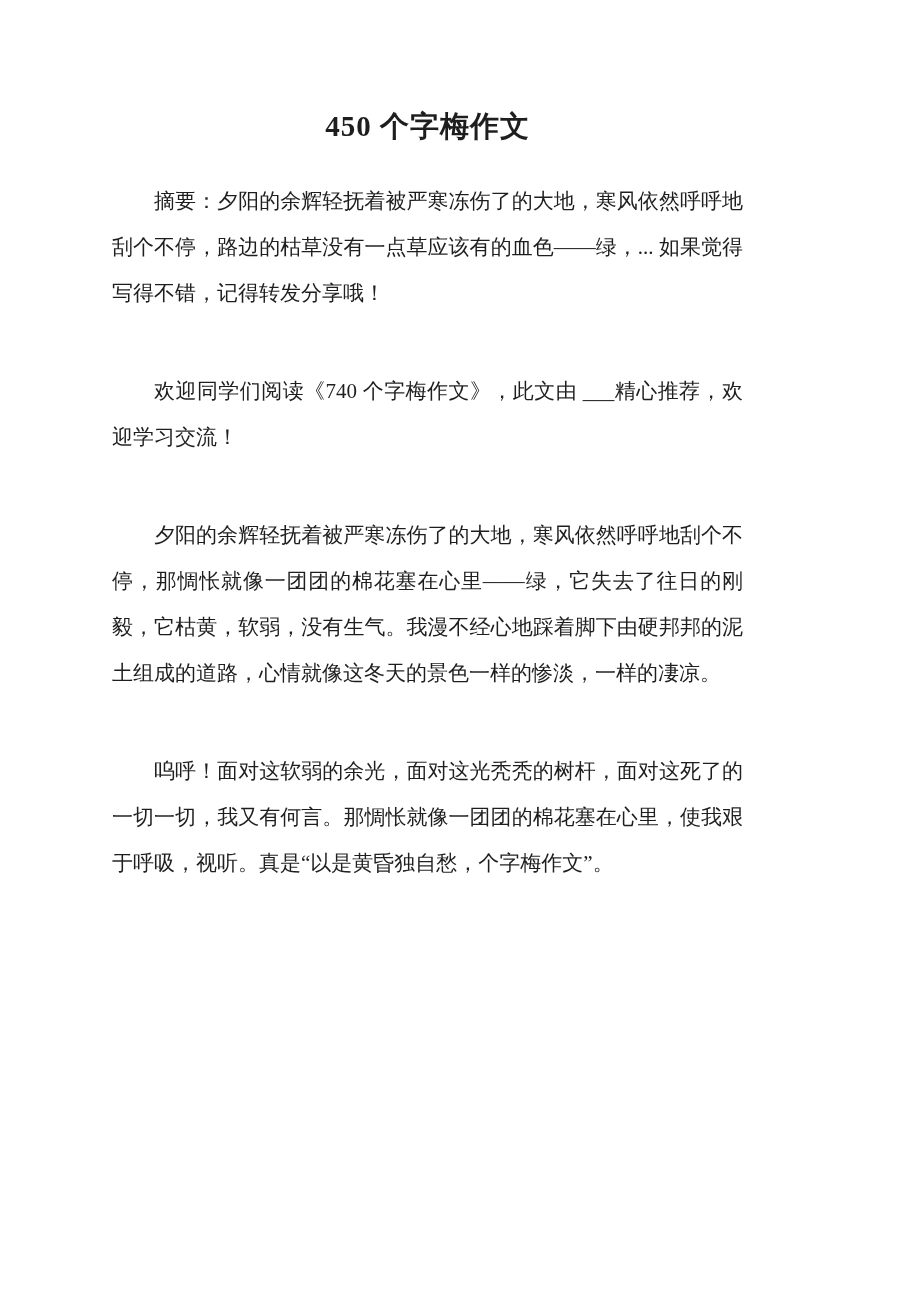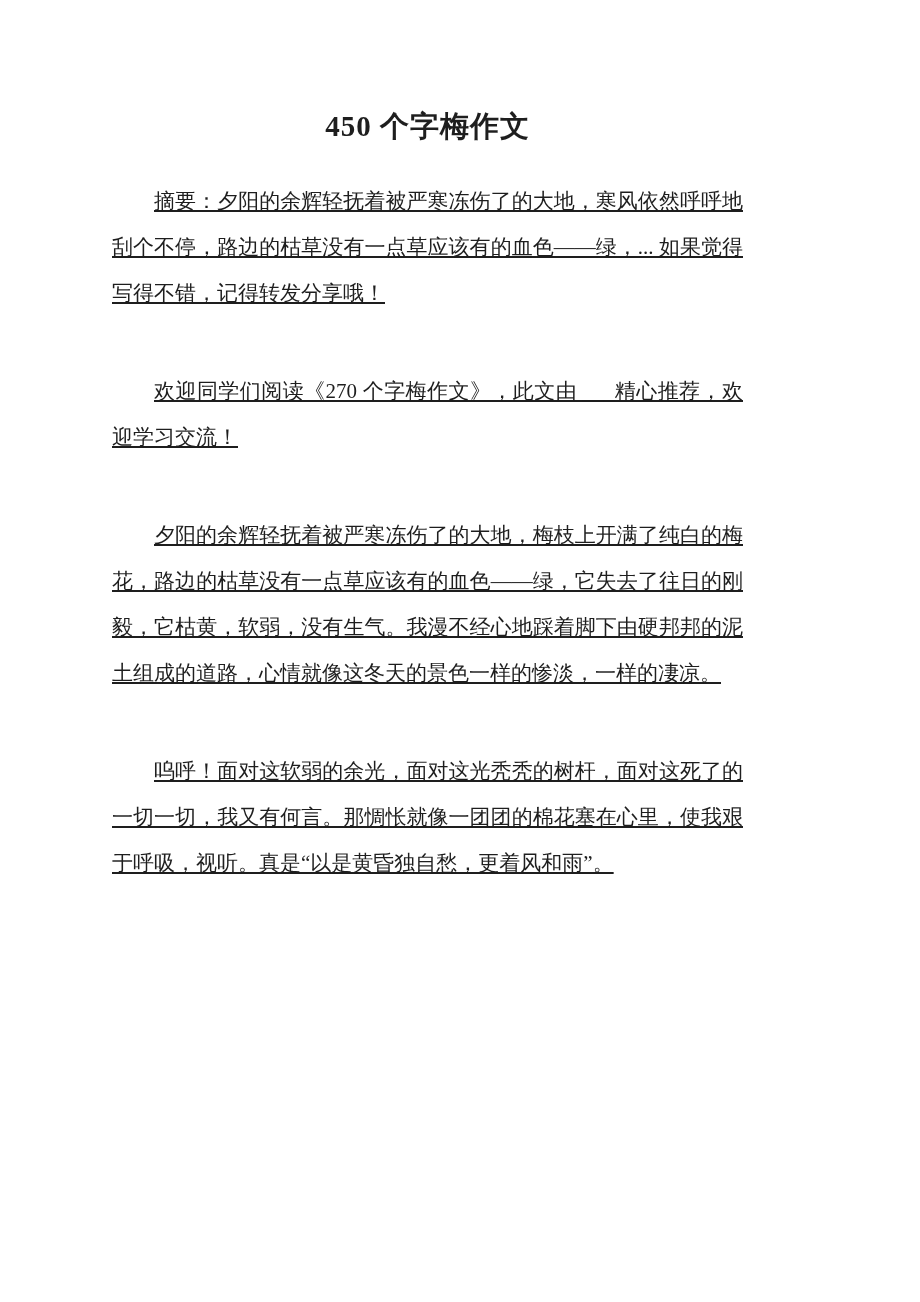--- a/index.html
+++ b/index.html
@@ -36,7 +36,6 @@
     text-align: justify;
     text-indent: 2em;
     word-break: break-all;
-    text-decoration: underline;
   }
   .doc-body p.para:last-child {
     margin-bottom: 0;

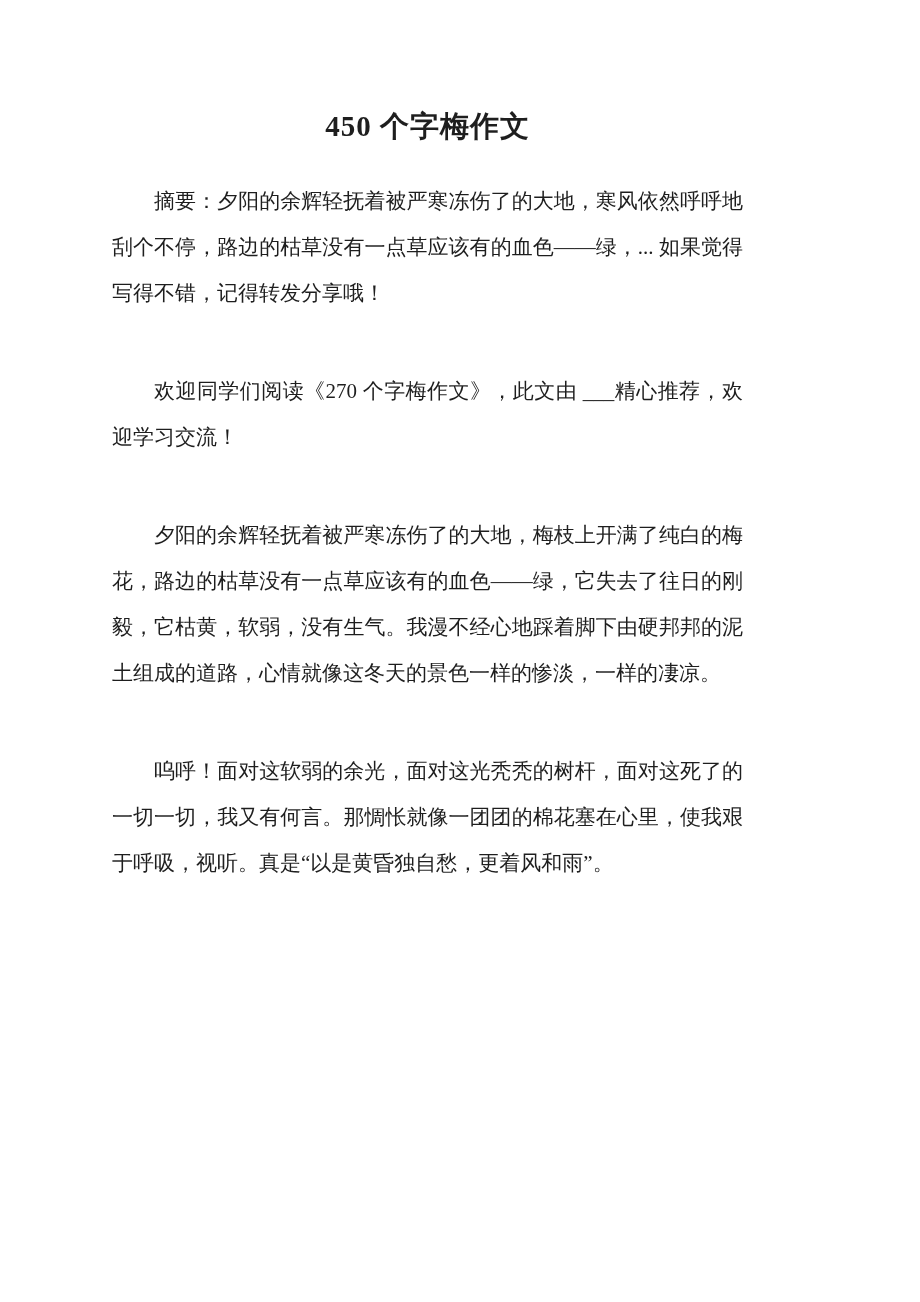--- a/index.html
+++ b/index.html
@@ -48,7 +48,7 @@
   <h1 class="doc-title">450 个字梅作文</h1>
   <div class="doc-body" id="doc-body">
       <p class="para">摘要：夕阳的余辉轻抚着被严寒冻伤了的大地，寒风依然呼呼地刮个不停，路边的枯草没有一点草应该有的血色——绿，...  如果觉得写得不错，记得转发分享哦！</p>
-      <p class="para">欢迎同学们阅读《270 个字梅作文》，此文由 ___精心推荐，欢迎学习交流！</p>
+      <p class="para">欢迎同学们阅读《740 个字梅作文》，此文由 ___精心推荐，欢迎学习交流！</p>
       <p class="para">夕阳的余辉轻抚着被严寒冻伤了的大地，梅枝上开满了纯白的梅花，路边的枯草没有一点草应该有的血色——绿，它失去了往日的刚毅，它枯黄，软弱，没有生气。我漫不经心地踩着脚下由硬邦邦的泥土组成的道路，心情就像这冬天的景色一样的惨淡，一样的凄凉。</p>
       <p class="para">呜呼！面对这软弱的余光，面对这光秃秃的树杆，面对这死了的一切一切，我又有何言。那惆怅就像一团团的棉花塞在心里，使我艰于呼吸，视听。真是“以是黄昏独自愁，更着风和雨”。</p>
     </div>

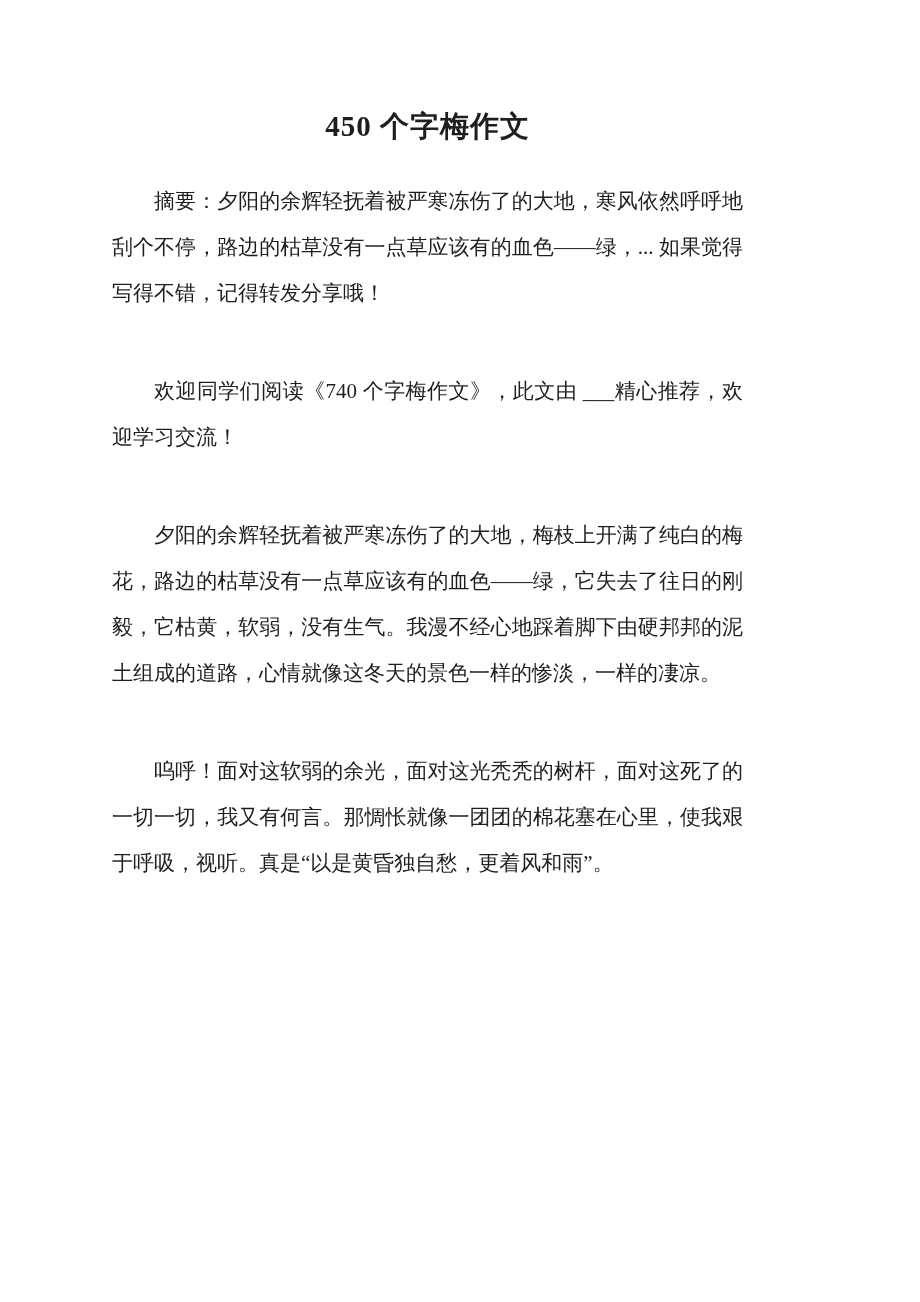--- a/index.html
+++ b/index.html
@@ -49,7 +49,7 @@
   <div class="doc-body" id="doc-body">
       <p class="para">摘要：夕阳的余辉轻抚着被严寒冻伤了的大地，寒风依然呼呼地刮个不停，路边的枯草没有一点草应该有的血色——绿，...  如果觉得写得不错，记得转发分享哦！</p>
       <p class="para">欢迎同学们阅读《740 个字梅作文》，此文由 ___精心推荐，欢迎学习交流！</p>
-      <p class="para">夕阳的余辉轻抚着被严寒冻伤了的大地，梅枝上开满了纯白的梅花，路边的枯草没有一点草应该有的血色——绿，它失去了往日的刚毅，它枯黄，软弱，没有生气。我漫不经心地踩着脚下由硬邦邦的泥土组成的道路，心情就像这冬天的景色一样的惨淡，一样的凄凉。</p>
+      <p class="para">夕阳的余辉轻抚着被严寒冻伤了的大地，寒风依然呼呼地刮个不停，那惆怅就像一团团的棉花塞在心里——绿，它失去了往日的刚毅，它枯黄，软弱，没有生气。我漫不经心地踩着脚下由硬邦邦的泥土组成的道路，心情就像这冬天的景色一样的惨淡，一样的凄凉。</p>
       <p class="para">呜呼！面对这软弱的余光，面对这光秃秃的树杆，面对这死了的一切一切，我又有何言。那惆怅就像一团团的棉花塞在心里，使我艰于呼吸，视听。真是“以是黄昏独自愁，更着风和雨”。</p>
     </div>
 </div>

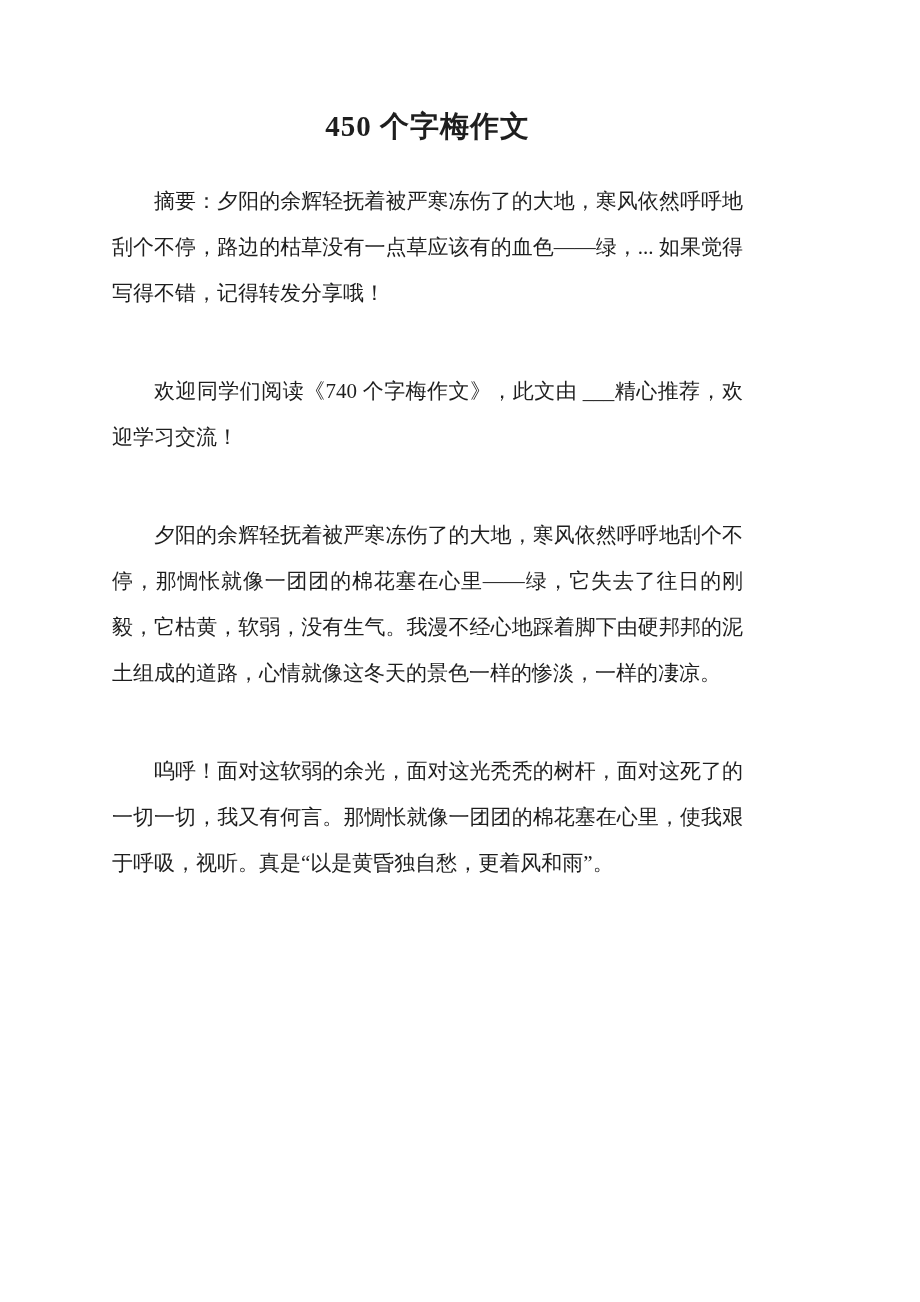--- a/index.html
+++ b/index.html
@@ -50,7 +50,7 @@
       <p class="para">摘要：夕阳的余辉轻抚着被严寒冻伤了的大地，寒风依然呼呼地刮个不停，路边的枯草没有一点草应该有的血色——绿，...  如果觉得写得不错，记得转发分享哦！</p>
       <p class="para">欢迎同学们阅读《740 个字梅作文》，此文由 ___精心推荐，欢迎学习交流！</p>
       <p class="para">夕阳的余辉轻抚着被严寒冻伤了的大地，寒风依然呼呼地刮个不停，那惆怅就像一团团的棉花塞在心里——绿，它失去了往日的刚毅，它枯黄，软弱，没有生气。我漫不经心地踩着脚下由硬邦邦的泥土组成的道路，心情就像这冬天的景色一样的惨淡，一样的凄凉。</p>
-      <p class="para">呜呼！面对这软弱的余光，面对这光秃秃的树杆，面对这死了的一切一切，我又有何言。那惆怅就像一团团的棉花塞在心里，使我艰于呼吸，视听。真是“以是黄昏独自愁，更着风和雨”。</p>
+      <p class="para">呜呼！面对这软弱的余光，面对这光秃秃的树杆，面对这死了的一切一切，我又有何言。那惆怅就像一团团的棉花塞在心里，使我艰于呼吸，视听。真是“以是黄昏独自愁，个字梅作文”。</p>
     </div>
 </div>
 

